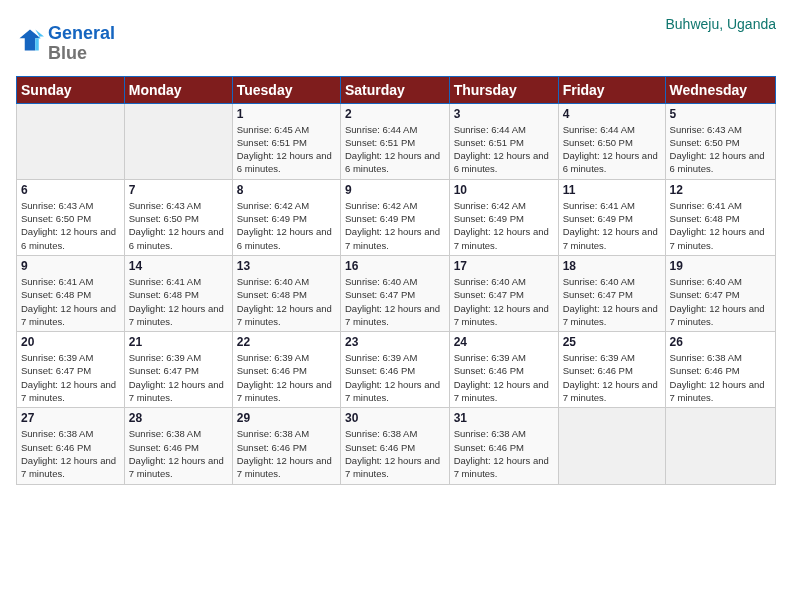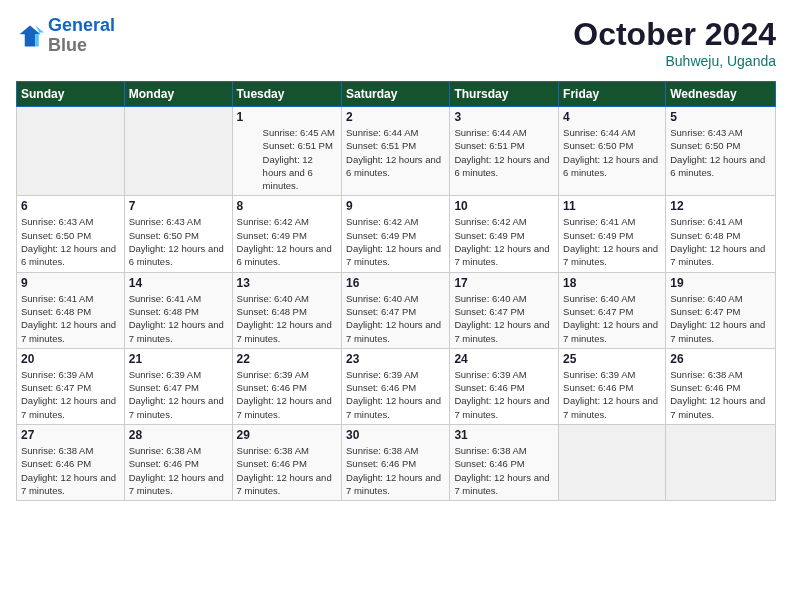--- a/index.html
+++ b/index.html
@@ -27,6 +27,7 @@
       font-weight: bold;
       color: #1a1a2e;
       line-height: 1.1;
+      margin-top: 8px;
     }
     .logo-text span {
       color: #1565c0;

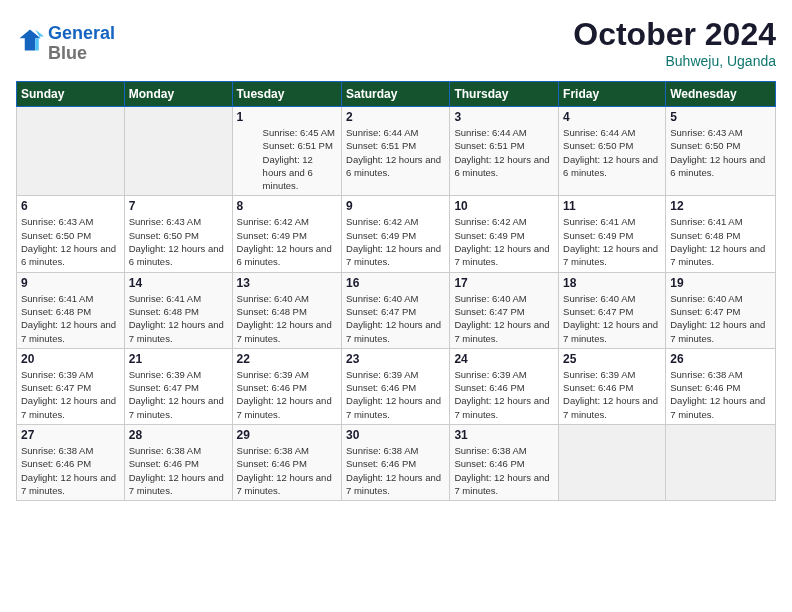--- a/index.html
+++ b/index.html
@@ -103,7 +103,6 @@
     </div>
   </div>
   <div class="title-block">
-    <div class="month-title">October 2024</div>
     <div class="location">Buhweju, Uganda</div>
   </div>
 </div>

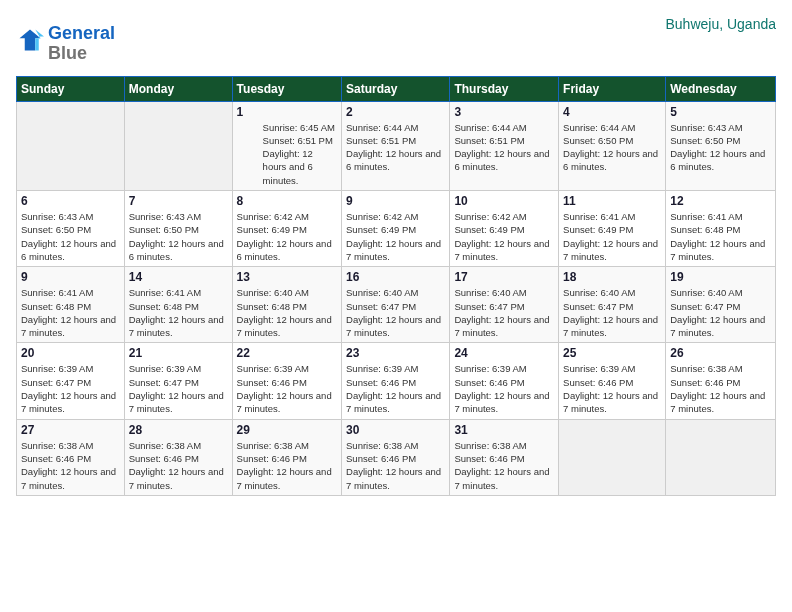--- a/index.html
+++ b/index.html
@@ -54,11 +54,11 @@
       font-size: 10px;
     }
     .calendar thead th {
-      background: #14532d;
+      background: #7f1d1d;
       color: #fff;
       padding: 5px 4px;
       text-align: left;
-      font-size: 12px;
+      font-size: 14px;
       border: 1px solid #1565c0;
     }
     .calendar tbody td {

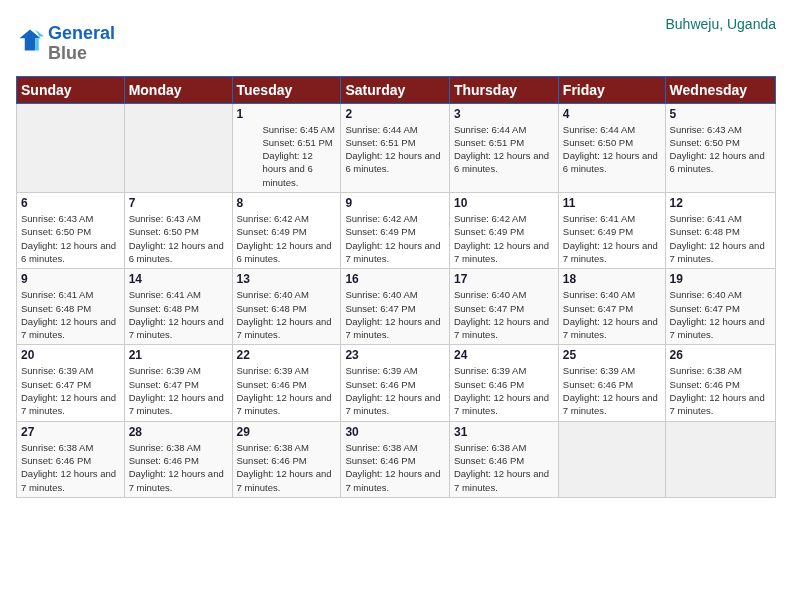--- a/index.html
+++ b/index.html
@@ -125,7 +125,7 @@
         <td class="empty-cell"></td>
         <td>
           <span class="day-num">1</span>
-          <div class="day-info" style="white-space: pre-line; margin-left: 26px;">Sunrise: 6:45 AM
+          <div class="day-info" style="white-space: pre-line;">Sunrise: 6:45 AM
 Sunset: 6:51 PM
 Daylight: 12 hours and 6 minutes.</div>
         </td>

